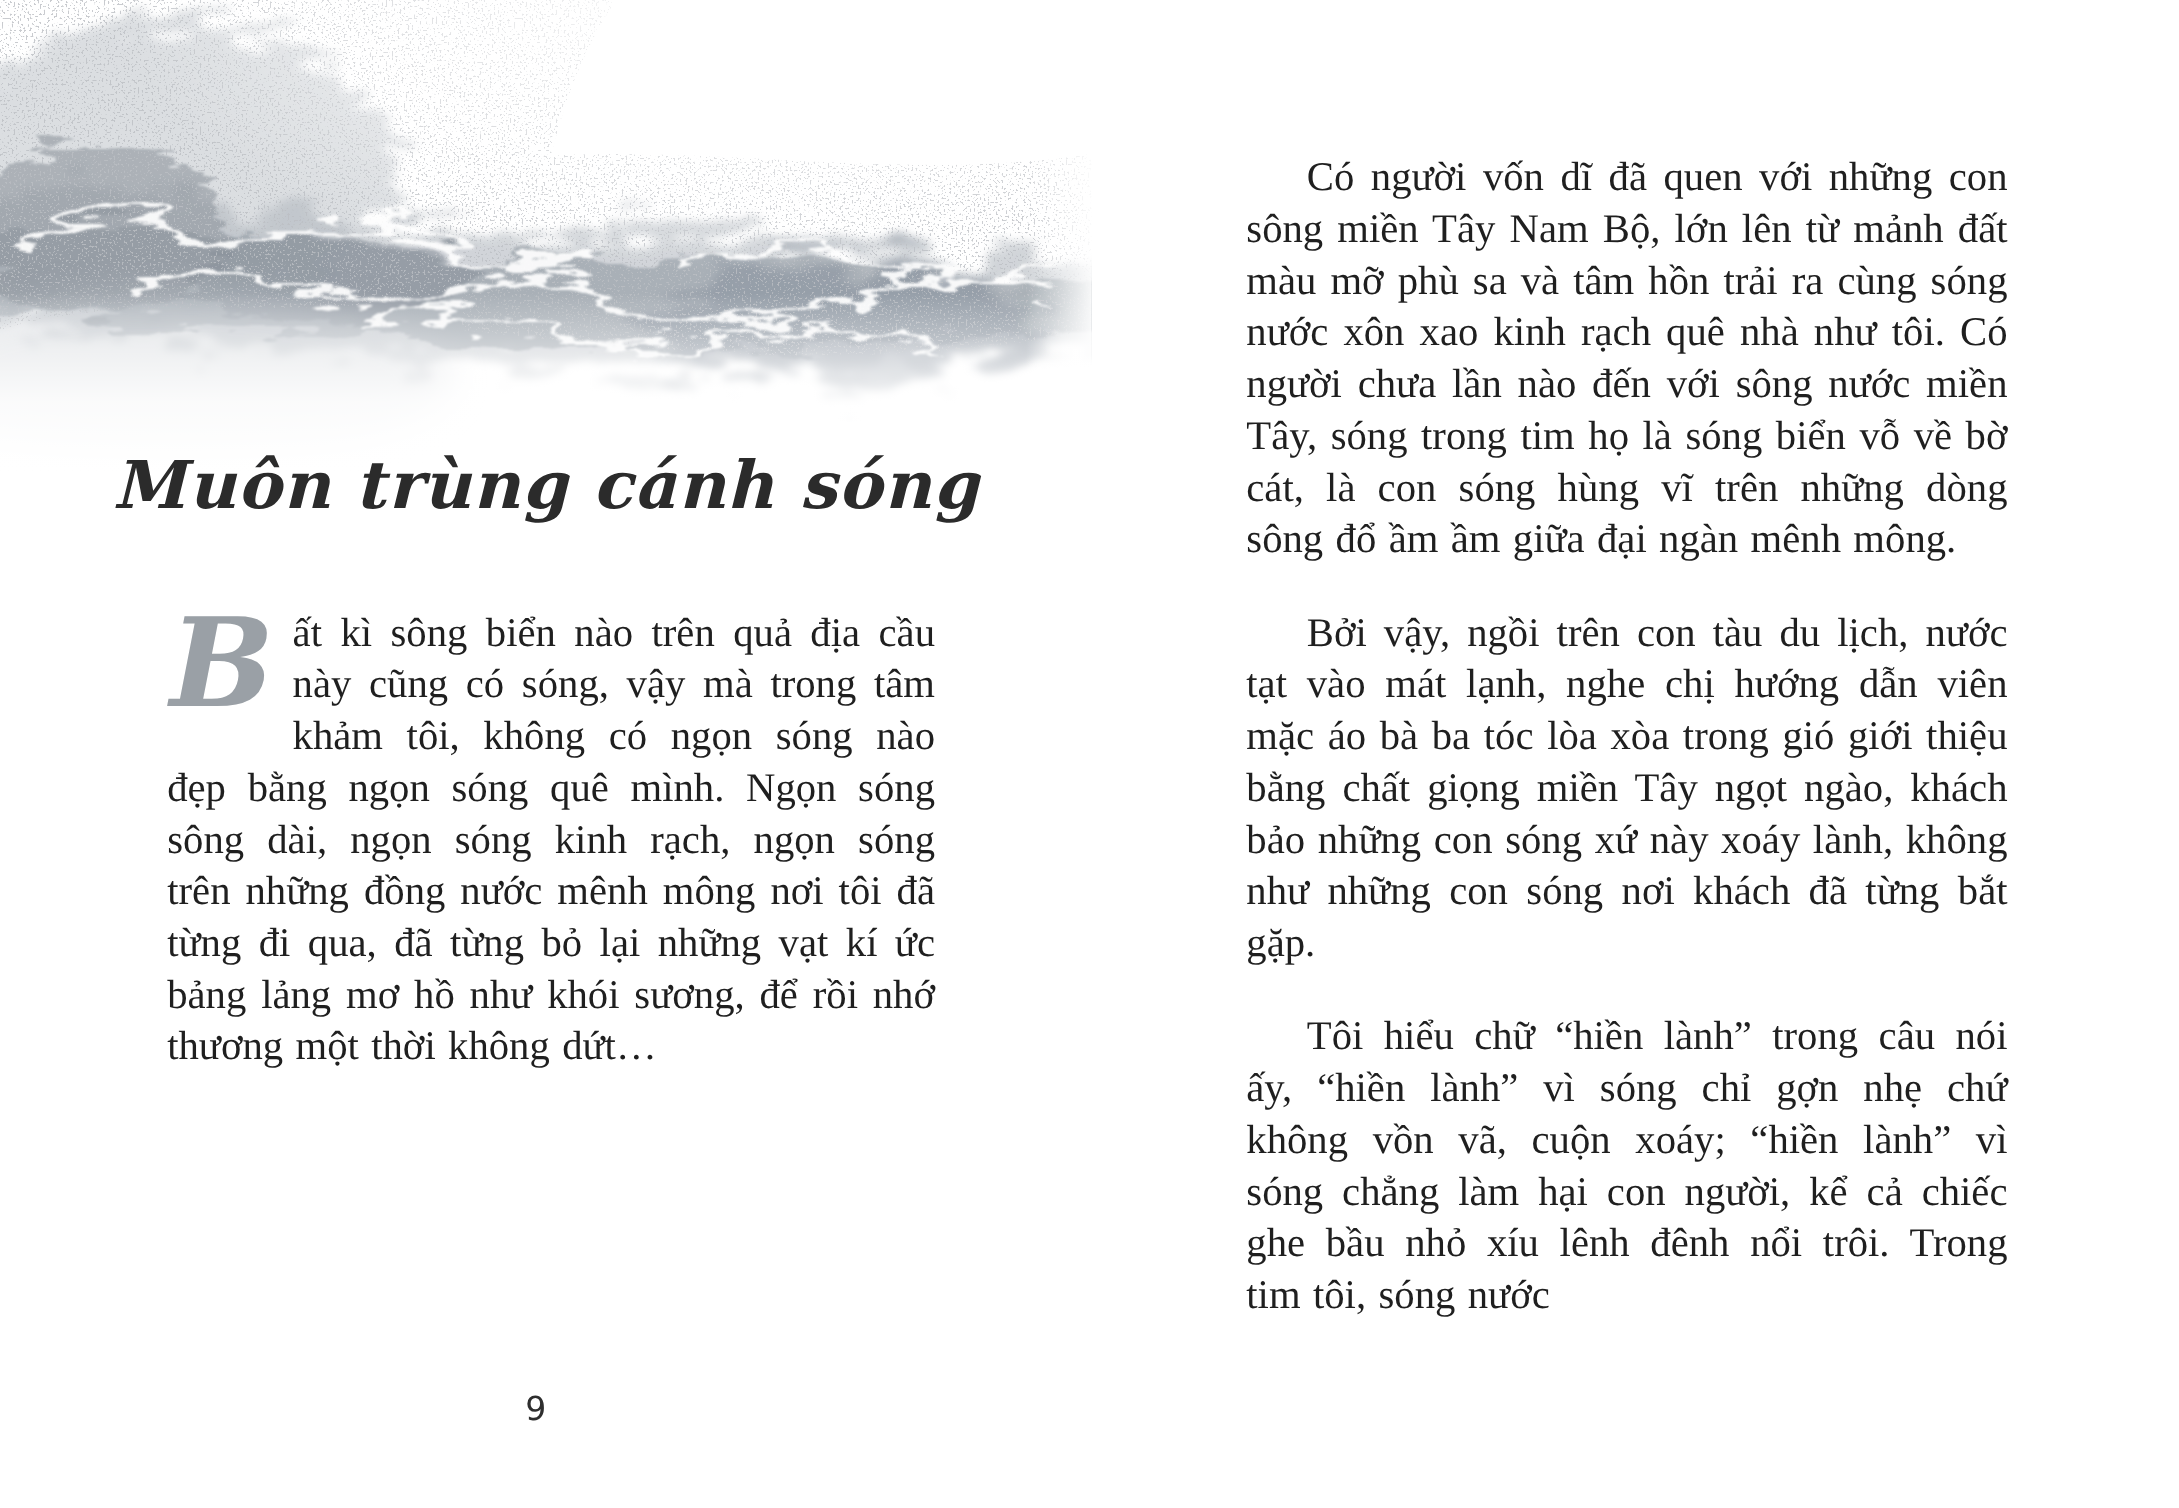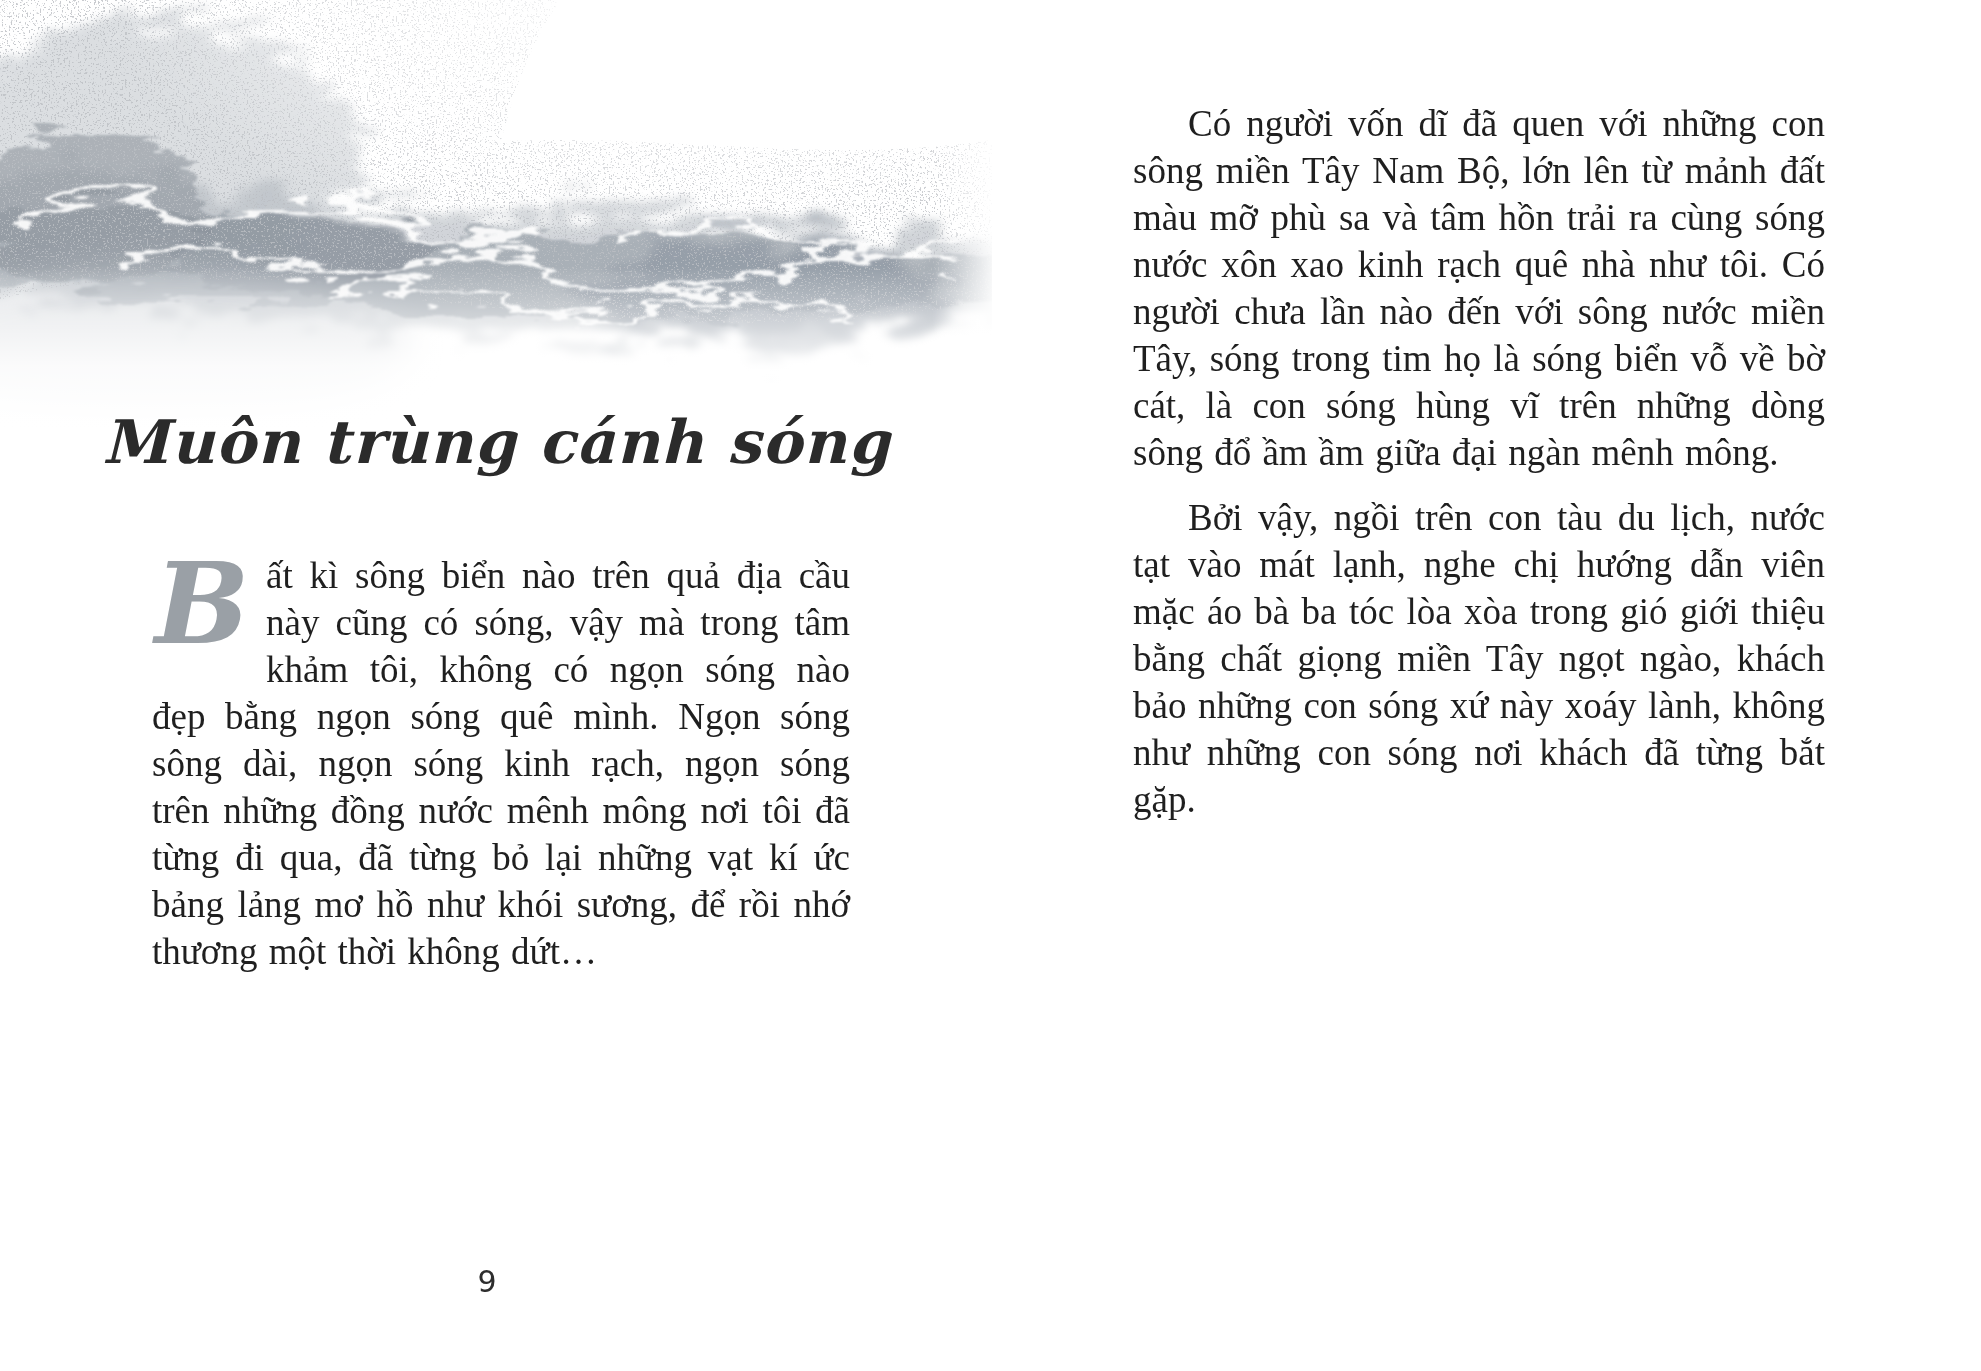--- a/index.html
+++ b/index.html
@@ -29,7 +29,7 @@
   }
   .body-col p{margin:0;}
   .body-col p + p{margin-top:18px;}
-  .body-col p.indent{text-indent:55px;}
+  .body-col p.indent{text-indent:55px;margin-top:38px;}
   .left-col{position:absolute;left:152px;top:552px;width:698px;}
   .right-col{position:absolute;left:1133px;top:100px;width:692px;}
   .dropcap{

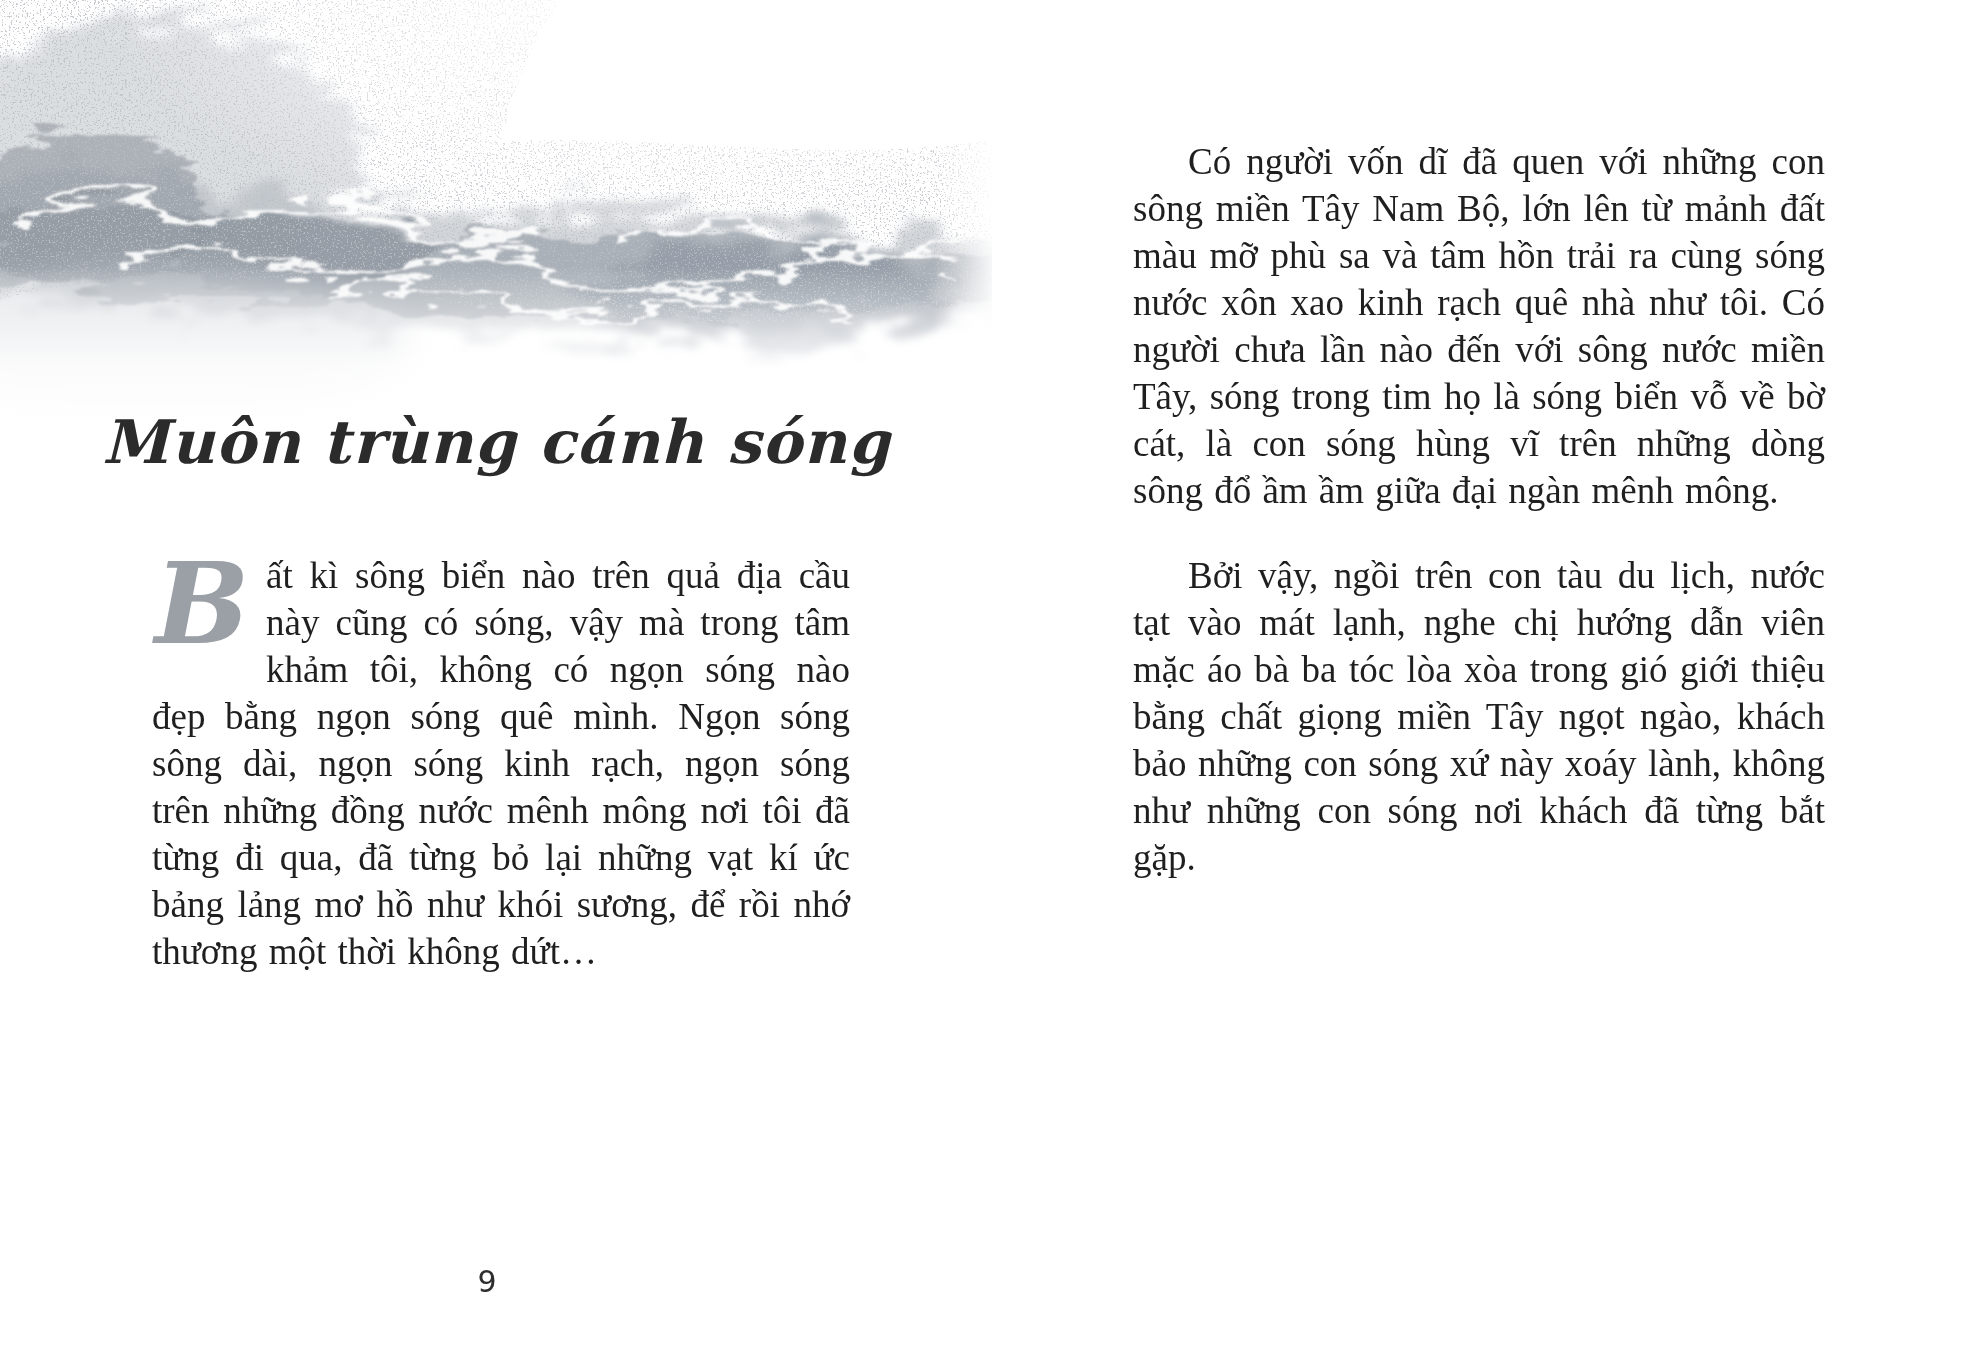--- a/index.html
+++ b/index.html
@@ -133,6 +133,7 @@
   <div class="right-col body-col">
     <p class="indent">Có người vốn dĩ đã quen với những con sông miền Tây Nam Bộ, lớn lên từ mảnh đất màu mỡ phù sa và tâm hồn trải ra cùng sóng nước xôn xao kinh rạch quê nhà như tôi. Có người chưa lần nào đến với sông nước miền Tây, sóng trong tim họ là sóng biển vỗ về bờ cát, là con sóng hùng vĩ trên những dòng sông đổ ầm ầm giữa đại ngàn mênh mông.</p>
     <p class="indent">Bởi vậy, ngồi trên con tàu du lịch, nước tạt vào mát lạnh, nghe chị hướng dẫn viên mặc áo bà ba tóc lòa xòa trong gió giới thiệu bằng chất giọng miền Tây ngọt ngào, khách bảo những con sóng xứ này xoáy lành, không như những con sóng nơi khách đã từng bắt gặp.</p>
+    <p class="indent">Tôi hiểu chữ “hiền lành” trong câu nói ấy, “hiền lành” vì sóng chỉ gợn nhẹ chứ không vồn vã, cuộn xoáy; “hiền lành” vì sóng chẳng làm hại con người, kể cả chiếc ghe bầu nhỏ xíu lênh đênh nổi trôi. Trong tim tôi, sóng nước</p>
   </div>
 
 

